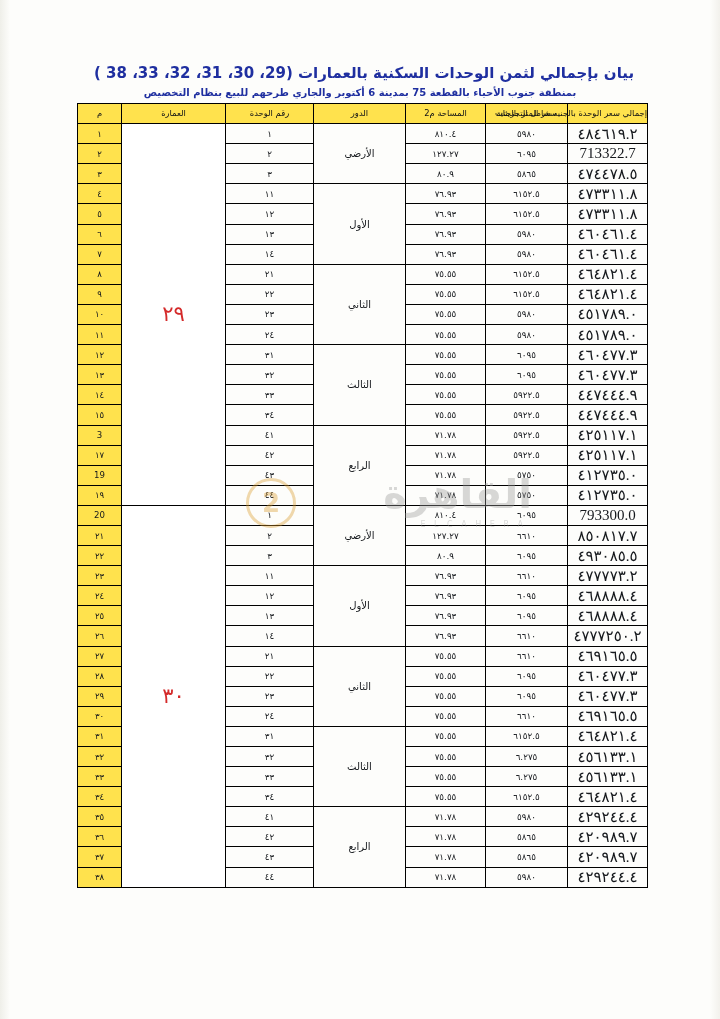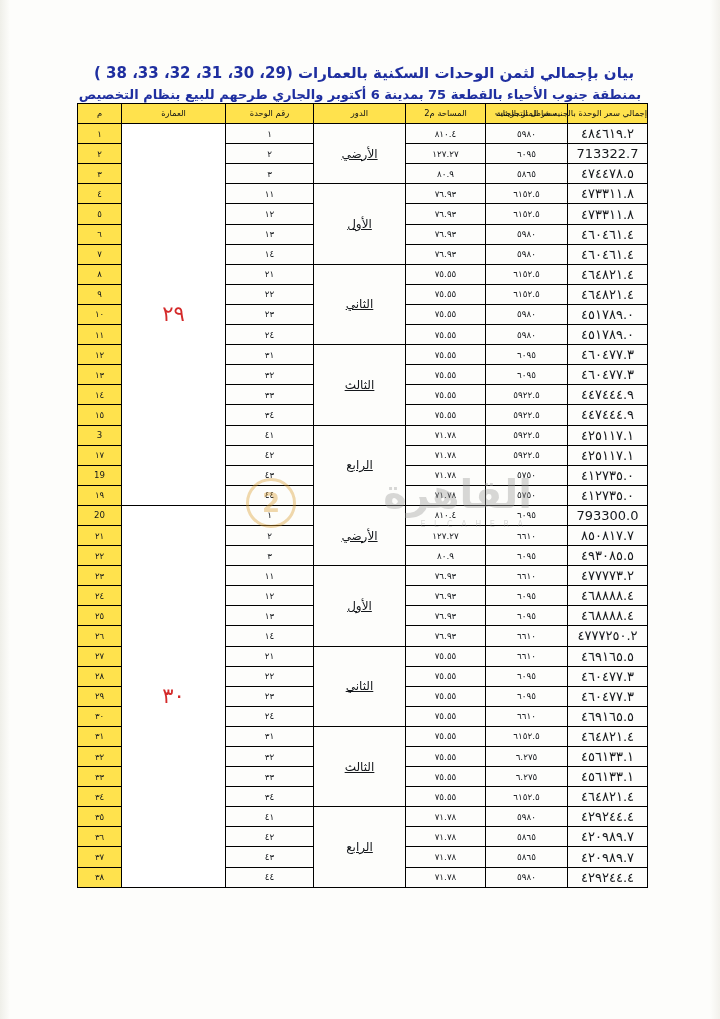--- a/index.html
+++ b/index.html
@@ -48,7 +48,7 @@
     letter-spacing: 0;
   }
   .title-block .line1 { font-size: 15px; margin-left: 8px; }
-  .title-block .line2 { font-size: 13px; }
+  .title-block .line2 { font-size: 10px; }
 
   .table-wrap {
     position: absolute;

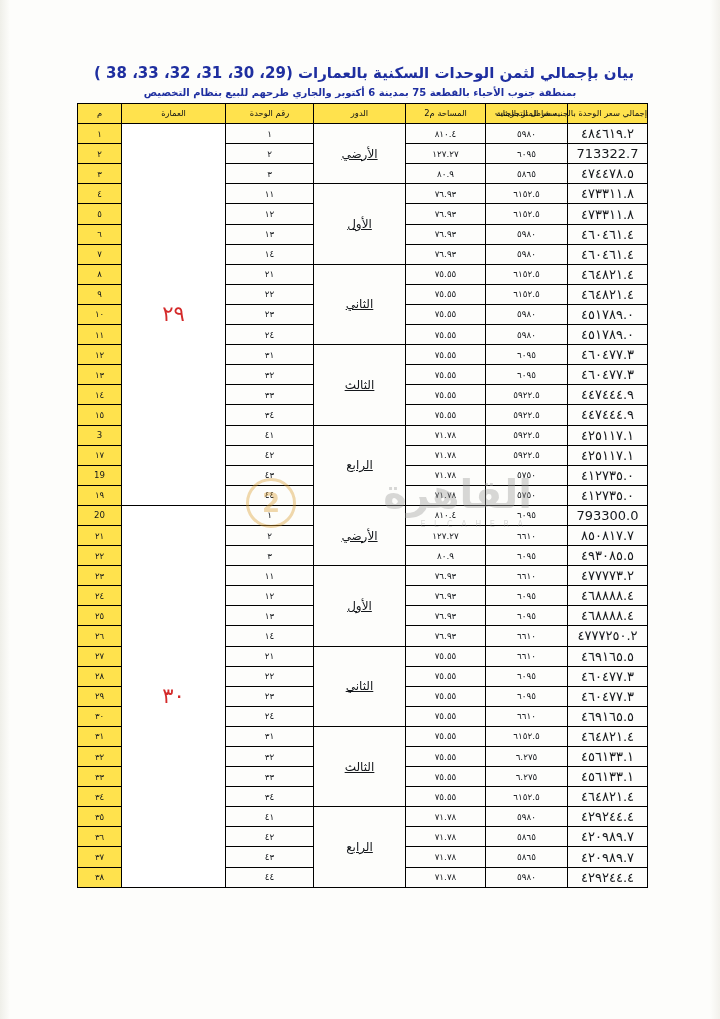--- a/index.html
+++ b/index.html
@@ -102,7 +102,7 @@
   }
   td.num { font-size: 8.8px; }
   td.floor { font-size: 12px; text-decoration: underline; }
-  td.total { font-size: 13px; }
+  td.total { font-size: 15px; font-family: Liberation Serif, serif; }
 
   
   .watermark {

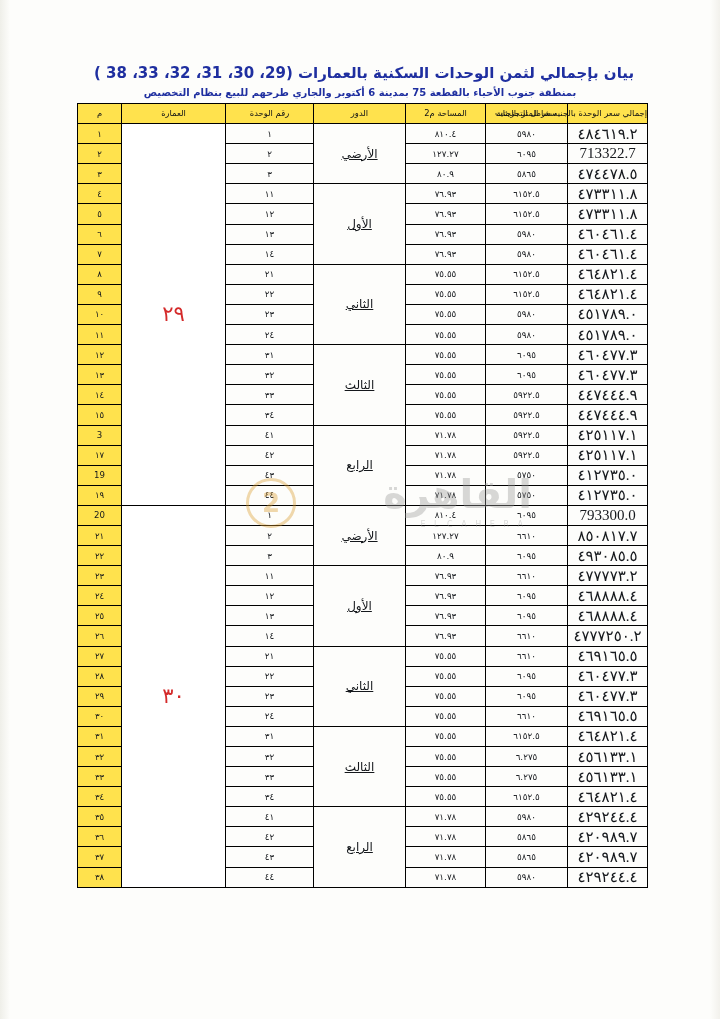--- a/index.html
+++ b/index.html
@@ -101,7 +101,7 @@
     letter-spacing: 1px;
   }
   td.num { font-size: 8.8px; }
-  td.floor { font-size: 12px; text-decoration: underline; }
+  td.floor { font-size: 10px; }
   td.total { font-size: 15px; font-family: Liberation Serif, serif; }
 
   

